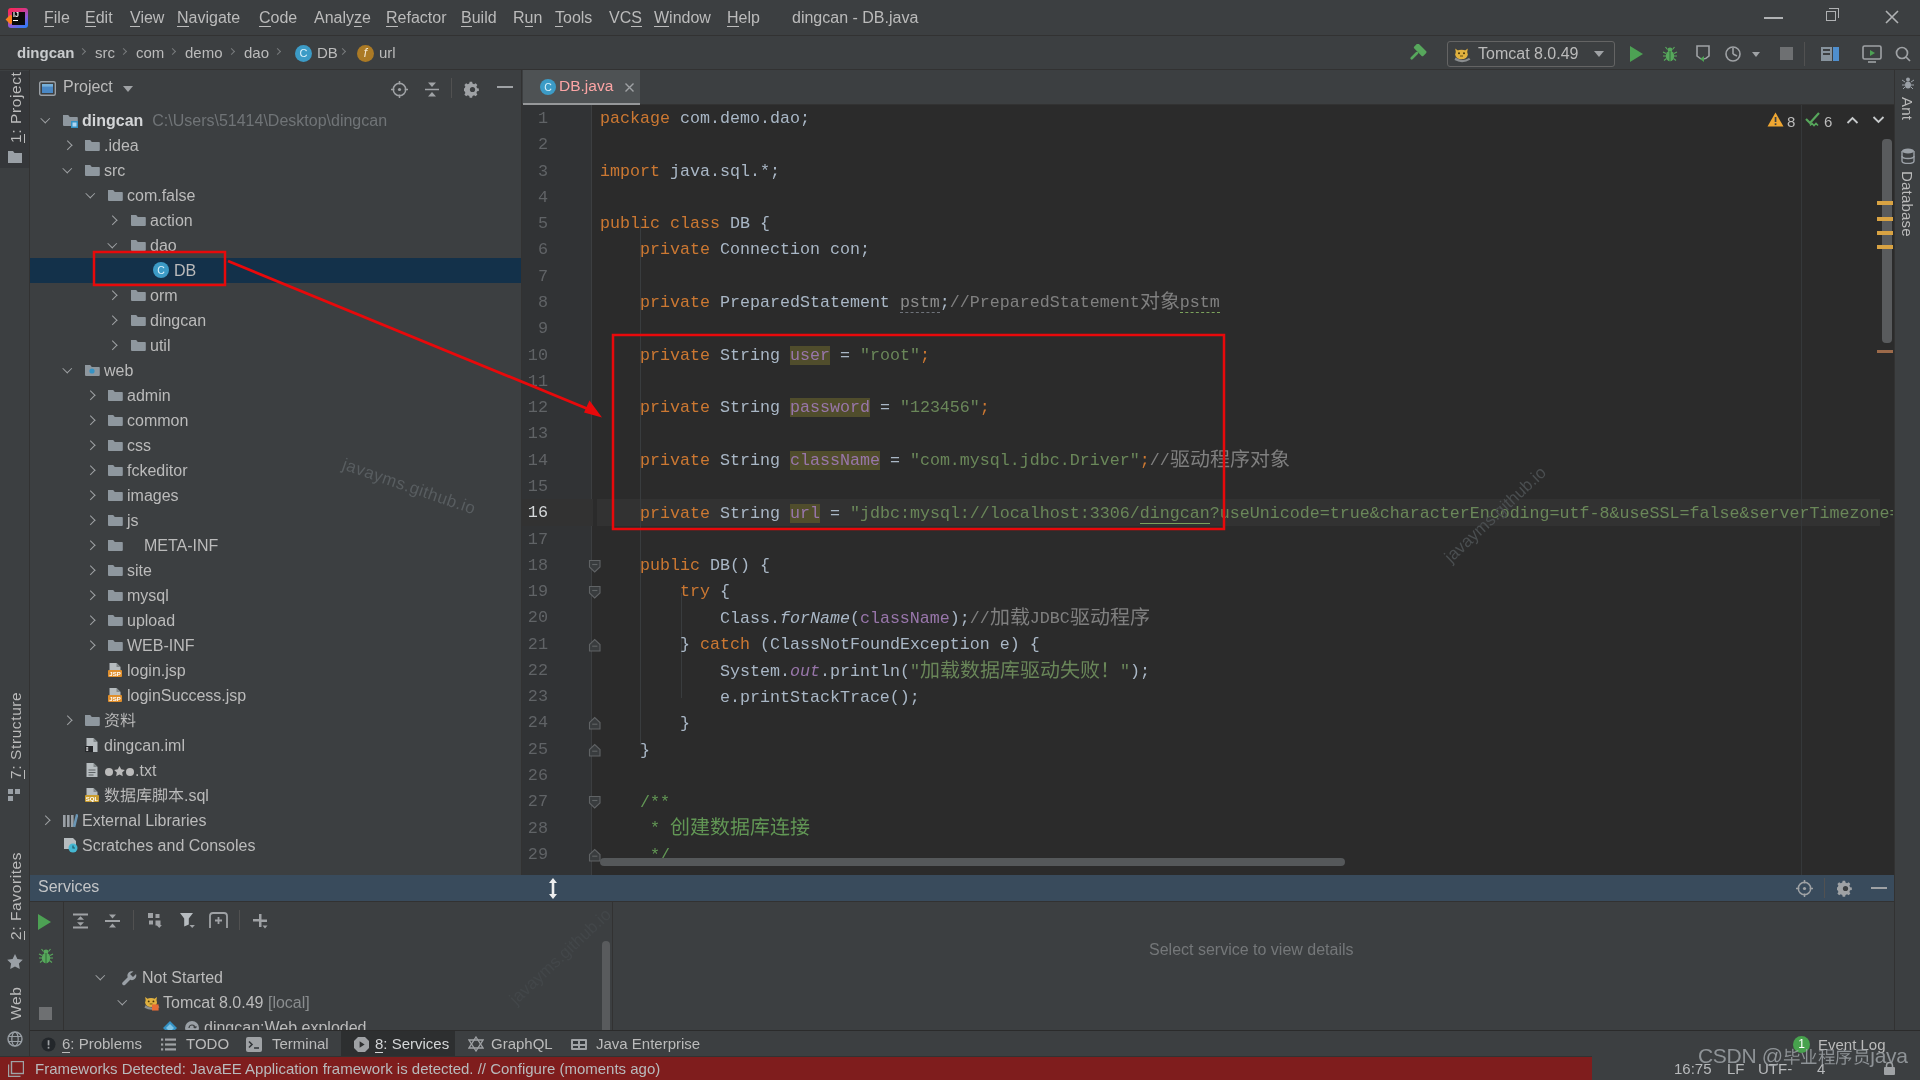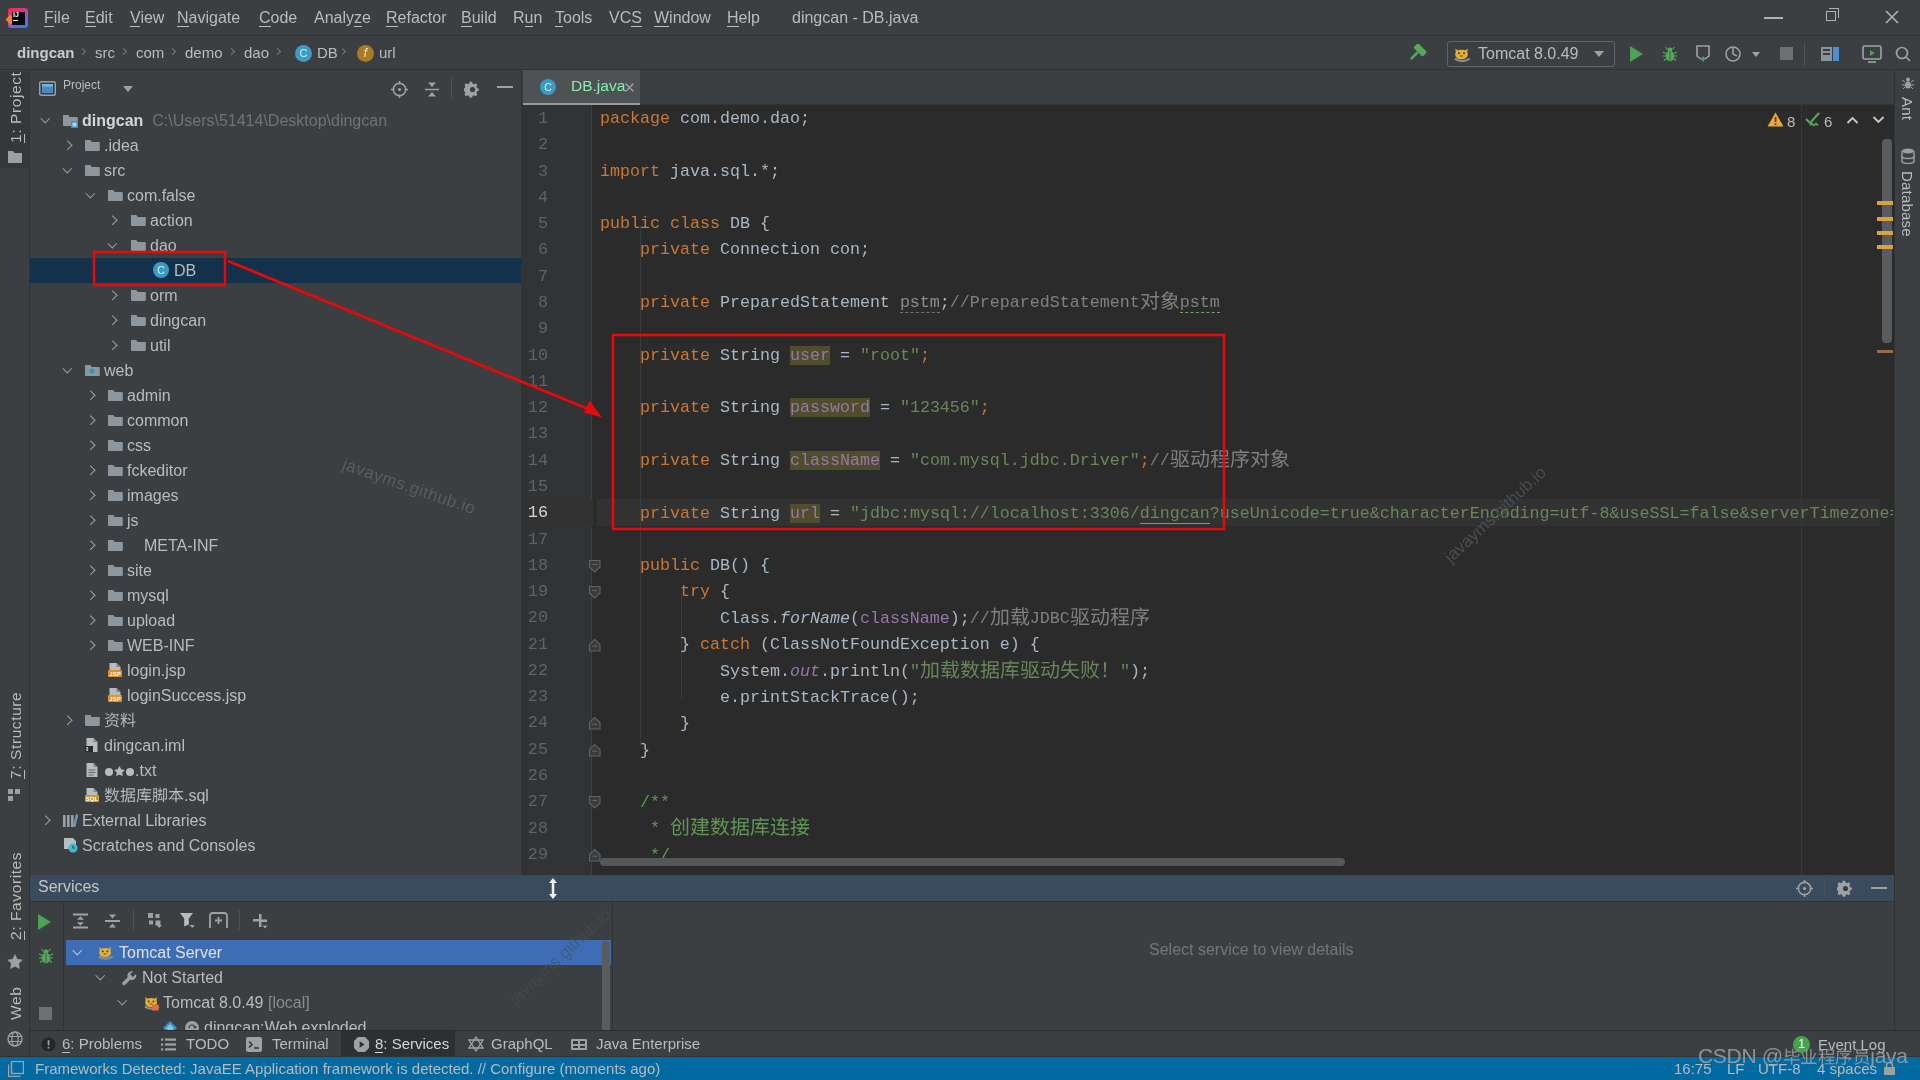--- a/index.html
+++ b/index.html
@@ -216,7 +216,7 @@
         <rect x="3" y="3" width="11" height="9" fill="#4a88c5"></rect>
         <rect x="3" y="3" width="11" height="2.6" fill="#77b0da"></rect>
       </svg>
-    <span class="abs" style="left:33px;top:8px;font-size:12px">Project</span>
+    <span class="abs" style="left:33px;top:8px;font-size:16px">Project</span>
     <div class="abs" style="left:93px;top:16px;width:0;height:0;border-left:5px solid transparent;border-right:5px solid transparent;border-top:6px solid #9fa2a5"></div>
     <svg class="abs" style="left:361px;top:11px" width="17" height="17" viewBox="0 0 17 17">
         <circle cx="8.5" cy="8.5" r="6.2" fill="none" stroke="#9fa2a5" stroke-width="1.5"></circle>

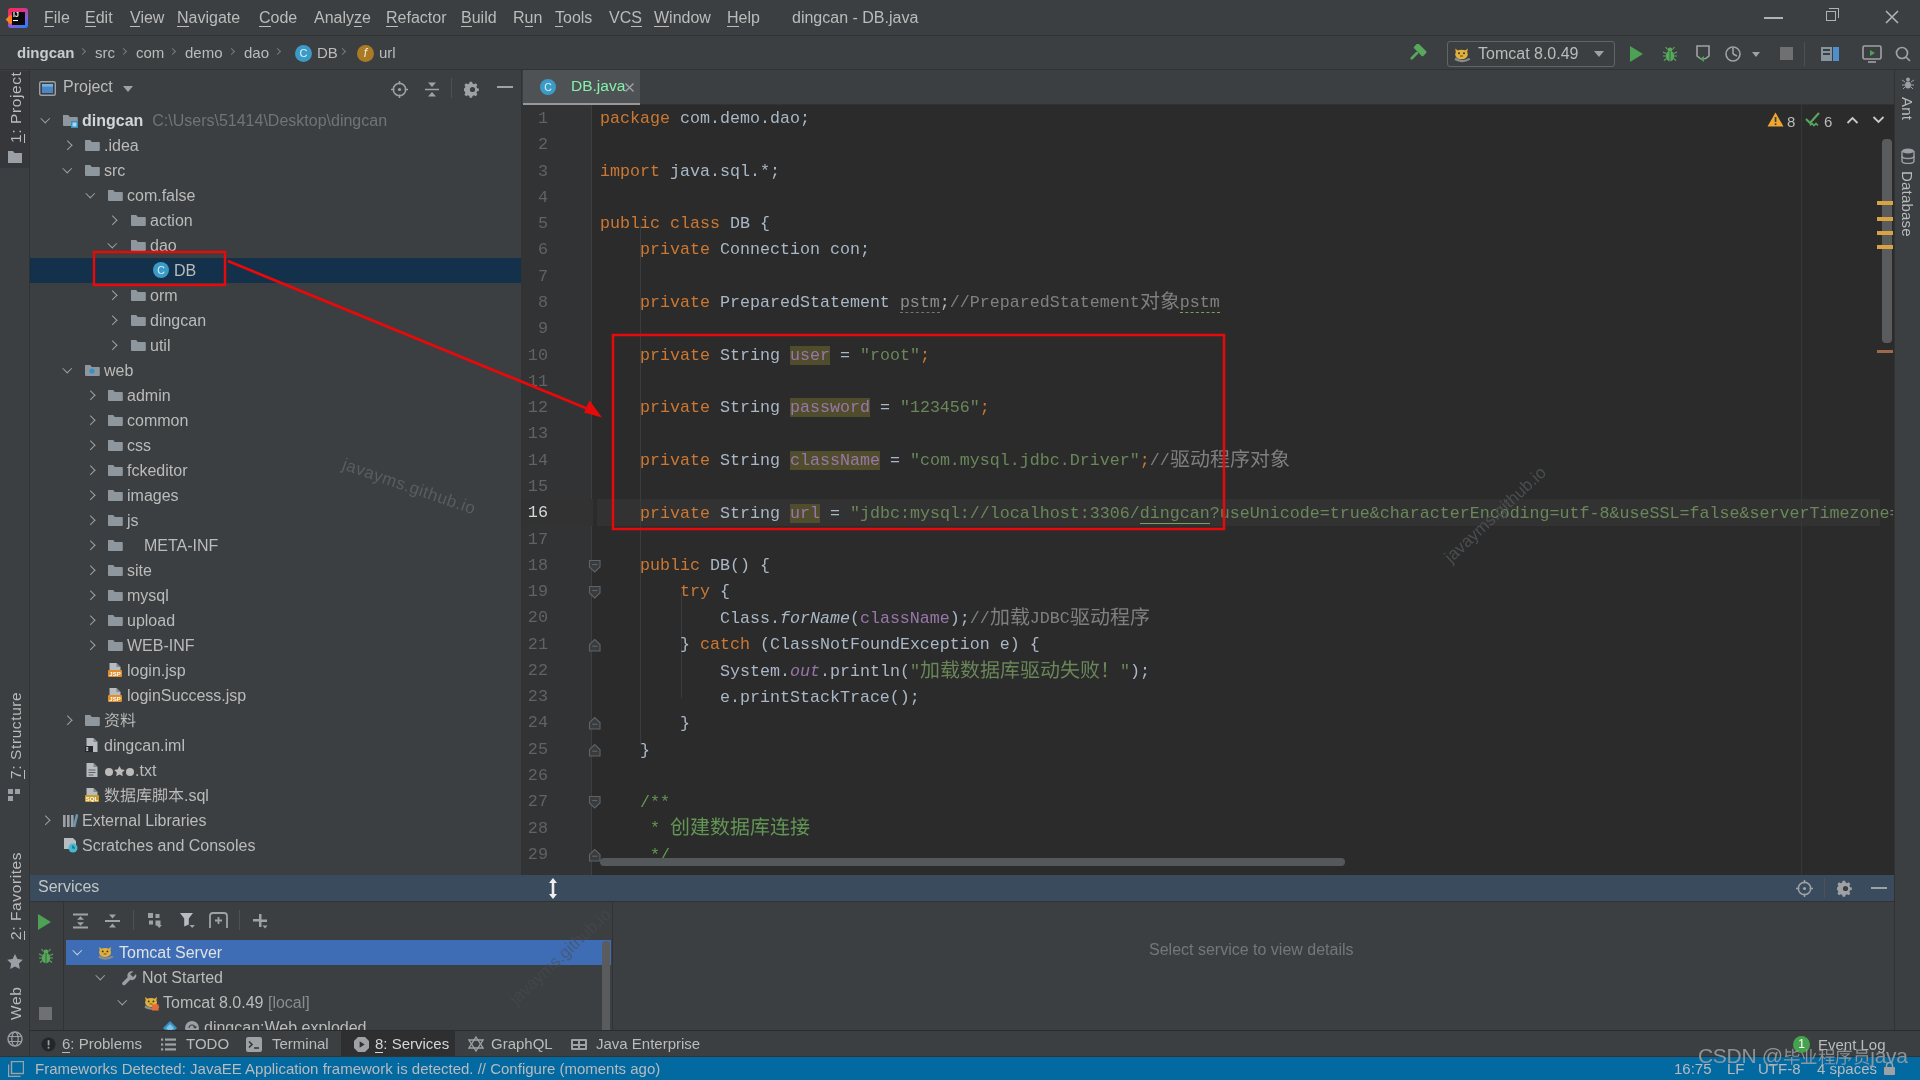--- a/index.html
+++ b/index.html
@@ -548,7 +548,7 @@
   <div id="tabbar">
     <div id="tab1">
       <div class="abs" style="left:17px;top:9px;width:16px;height:16px;border-radius:50%;background:#3c9bc6;color:#d9f0fa;font-size:10.5px;text-align:center;line-height:16px">C</div>
-      <span class="abs" style="left:48px;top:7px;font-size:15.5px;color:#86efac">DB.java</span>
+      <span class="abs" style="left:36px;top:7px;font-size:15.5px;color:#fca5a5">DB.java</span>
       <svg class="abs" style="left:101px;top:12px" width="11" height="11" viewBox="0 0 11 11">
           <path d="M1.5 1.5 L9.5 9.5 M9.5 1.5 L1.5 9.5" stroke="#9fa2a5" stroke-width="1.4"></path>
         </svg>

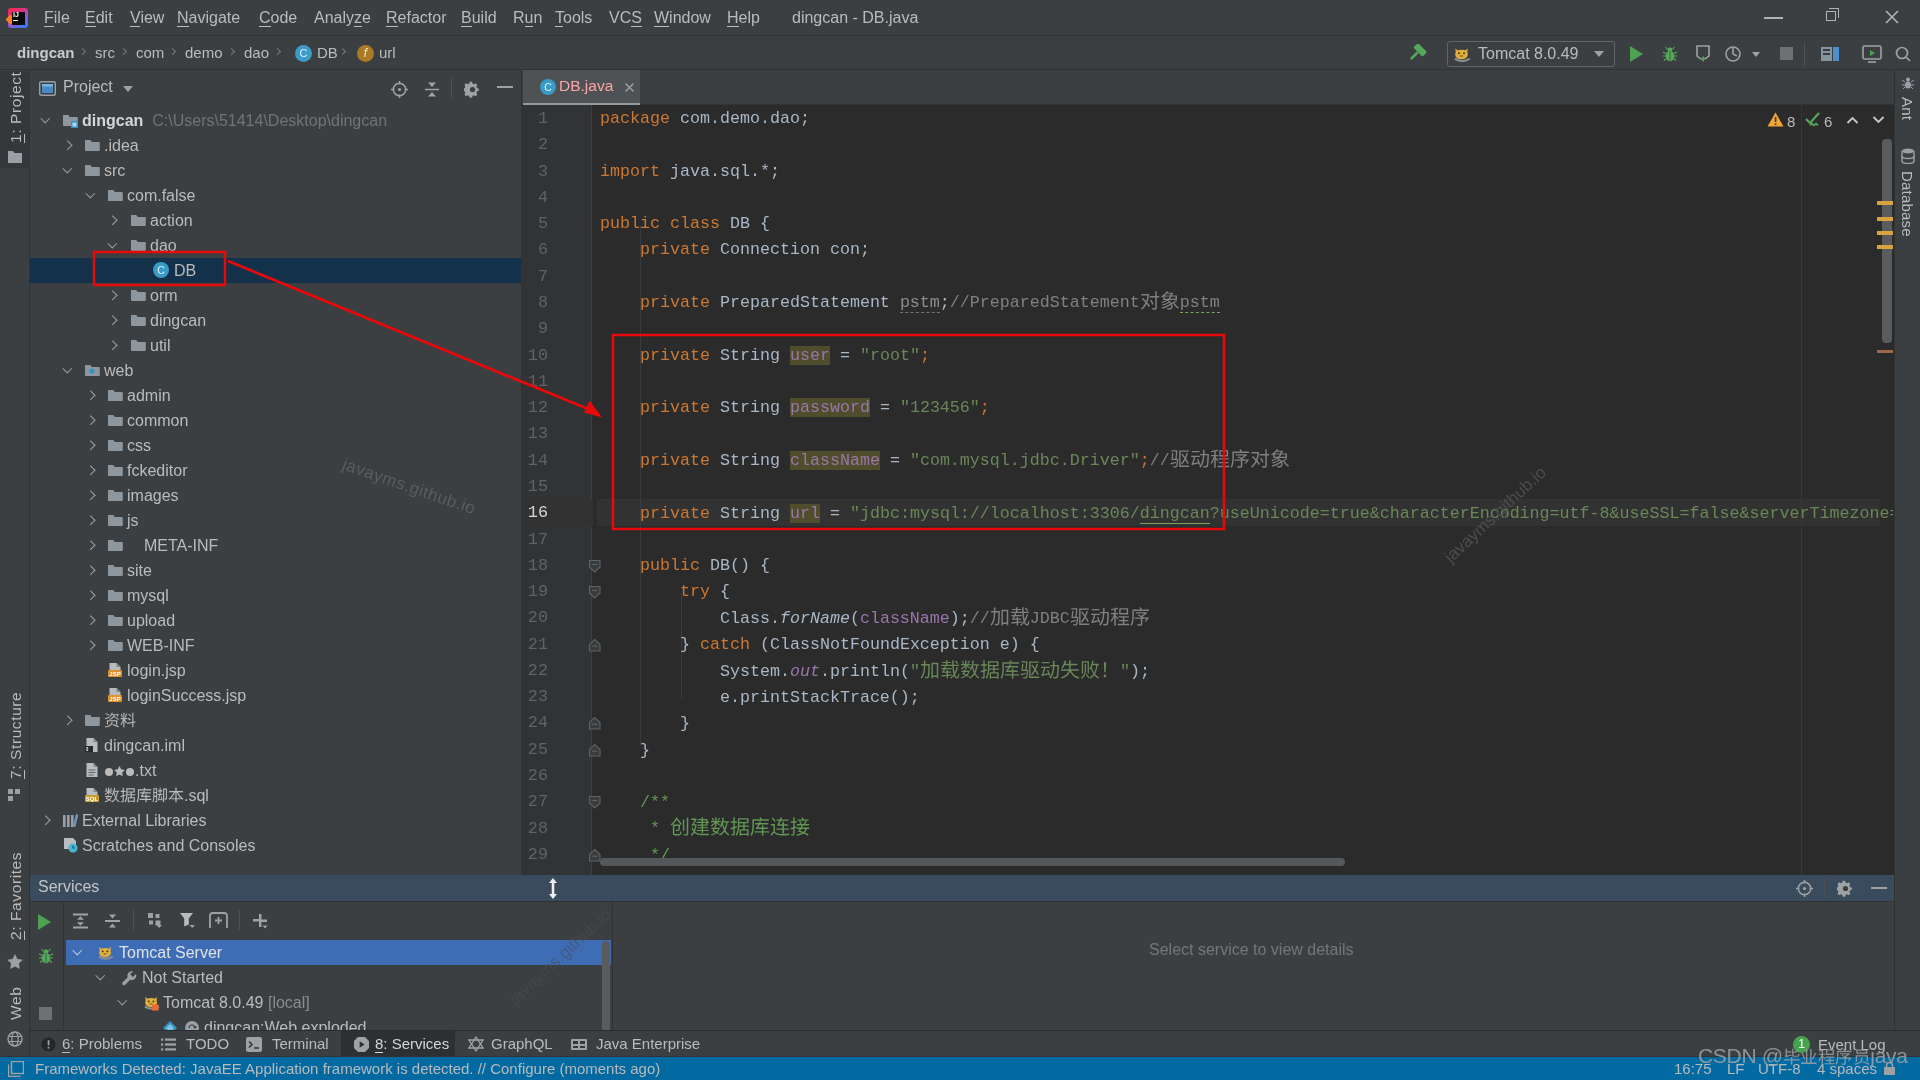--- a/index.html
+++ b/index.html
@@ -822,21 +822,6 @@
       </svg>
   </div>
   <div id="svtree">
-<div class="srow" style="top:5px">
-        <div class="abs" style="left:2px;top:0;width:545px;height:25px;background:#3e6db5"></div>
-        <span class="chev e" style="left:10px;border-color:#cdd3d8"></span>
-        <span class="ticon" style="left:34px">
-          <svg viewBox="0 0 17 16">
-            <path d="M2.2 7.5 l-1 -6 l3 2.2 h6.6 l3 -2.2 l-1 6 z" fill="#e0b13f"></path>
-            <ellipse cx="7.5" cy="7.5" rx="6.3" ry="4.8" fill="#e0b13f"></ellipse>
-            <path d="M1.5 10.5 q6.5 4.5 13.5 0.5 l1.5 1.5 q-8 5 -16 0.5 z" fill="#8a8d8f"></path>
-            <circle cx="5" cy="6.3" r="1" fill="#433409"></circle>
-            <circle cx="10" cy="6.3" r="1" fill="#433409"></circle>
-            <path d="M6 9 h3" stroke="#433409" stroke-width="0.8"></path>
-          </svg>
-        </span>
-        <span class="lbl" style="left:55px;color:#dfe1e3">Tomcat Server</span>
-      </div>
 <div class="srow" style="top:30px">
         <span class="chev e" style="left:33px"></span>
         <span class="ticon" style="left:57px">

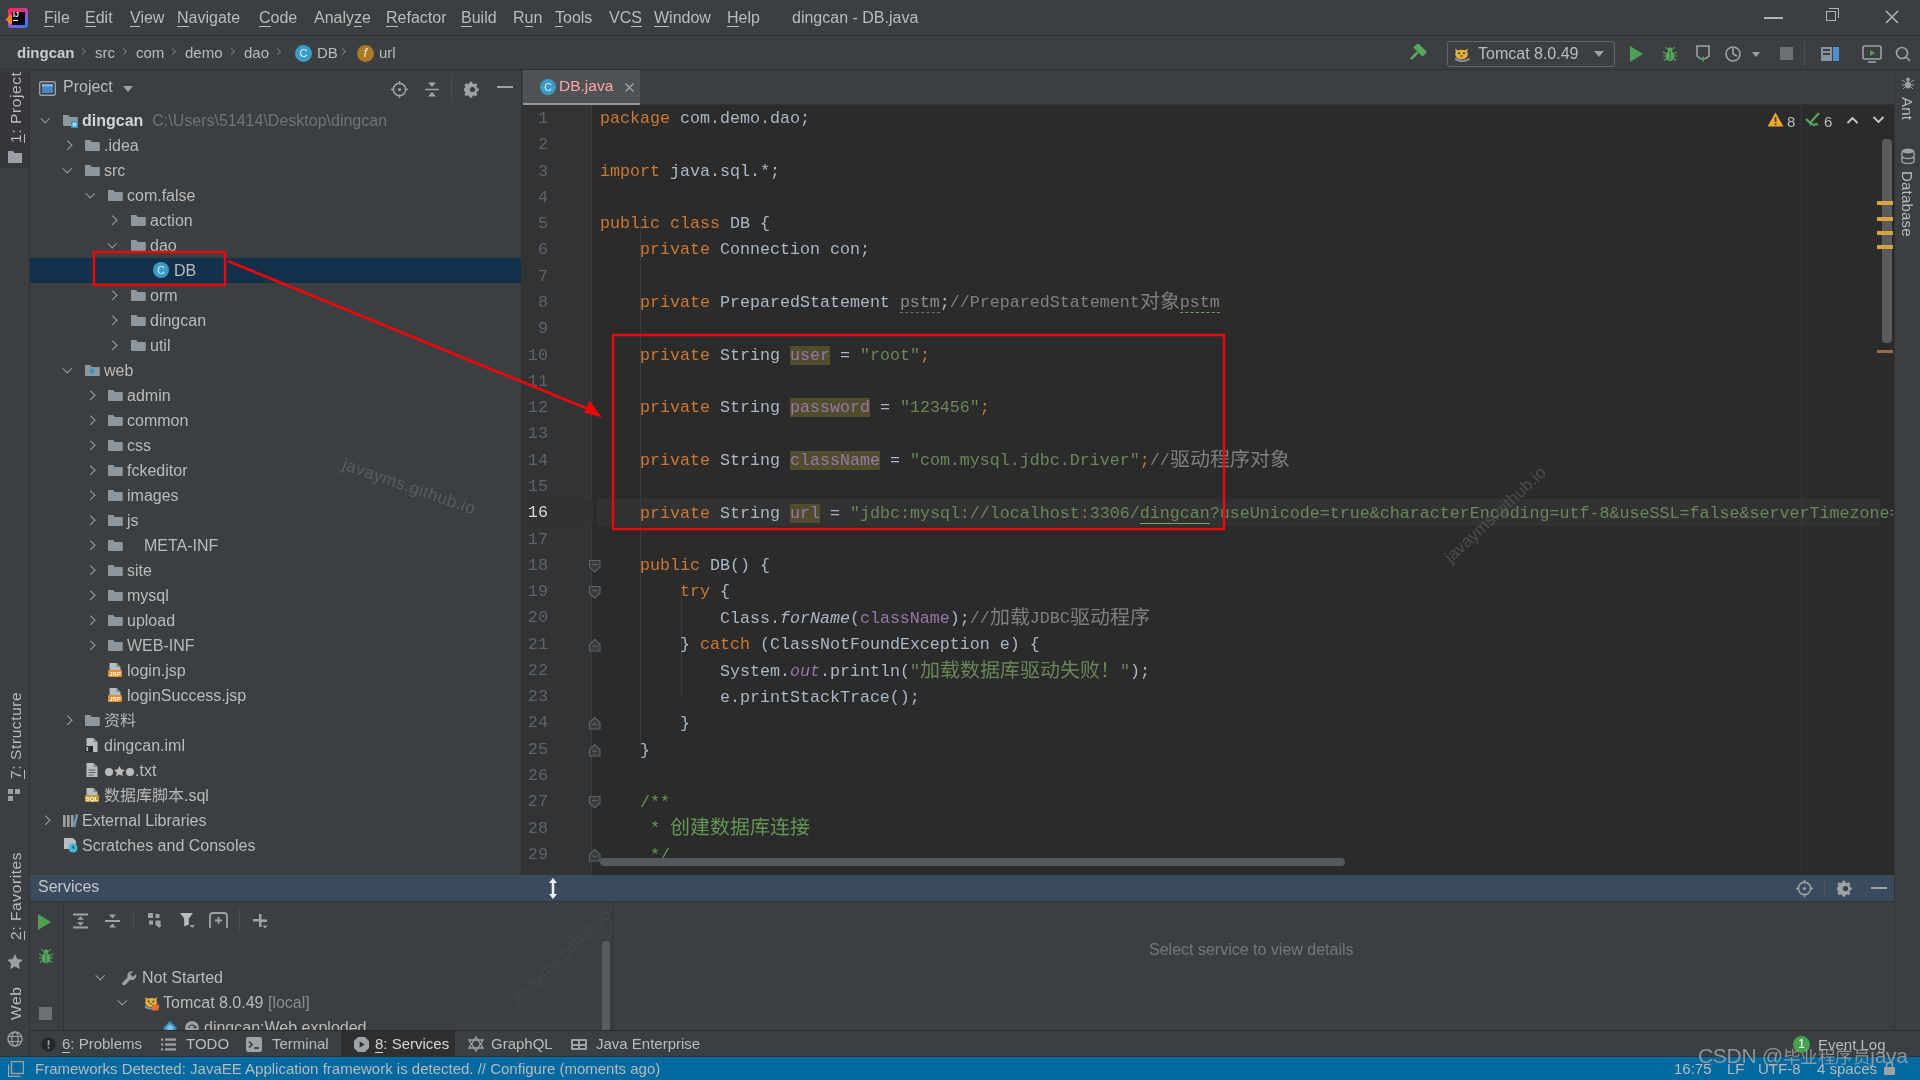--- a/index.html
+++ b/index.html
@@ -60,7 +60,7 @@
 #tooltabs{left:30px;top:1030px;width:1890px;height:26px;background:#3c3f41;border-top:1px solid #2b2b2b}
 .btab{position:absolute;top:0;height:26px;line-height:26px;font-size:15px;color:#bbbbbb}
 .btab u{text-decoration:none;border-bottom:1px solid #bbbbbb}
-#statusbar{left:0;top:1056px;width:1920px;height:24px;background:#0369a1;border-top:1px solid #323232;font-size:15px;color:#b8babc}
+#statusbar{left:0;top:1056px;width:1592px;height:24px;background:#7f1d1d;border-top:1px solid #323232;font-size:15px;color:#b8babc}
 .wm{position:absolute;color:#5d6164;white-space:nowrap;font-size:17px}
 </style></head>
 <body>

